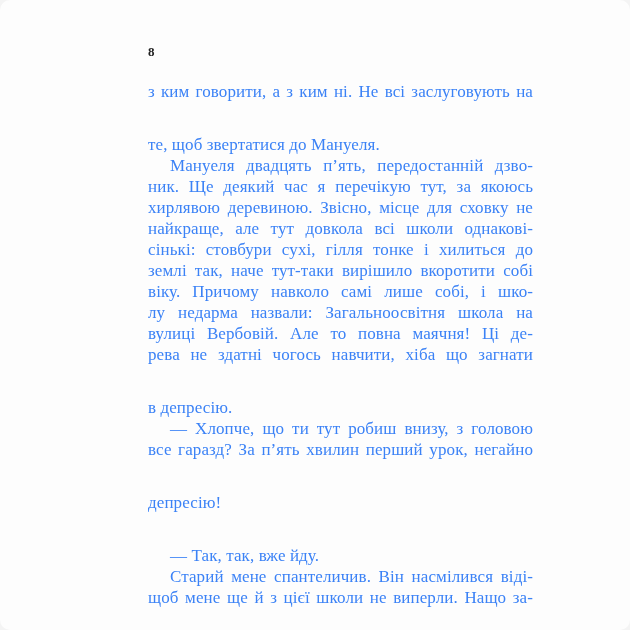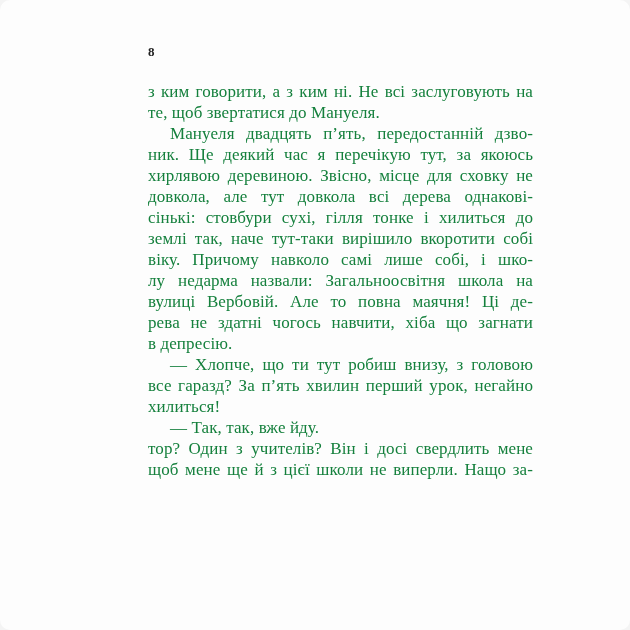--- a/index.html
+++ b/index.html
@@ -46,7 +46,7 @@
     text-align: justify;
     text-align-last: justify;
     text-justify: inter-word;
-    color: #15803d;
+    color: #3b82f6;
   }
   .line.last {
     text-align-last: left;

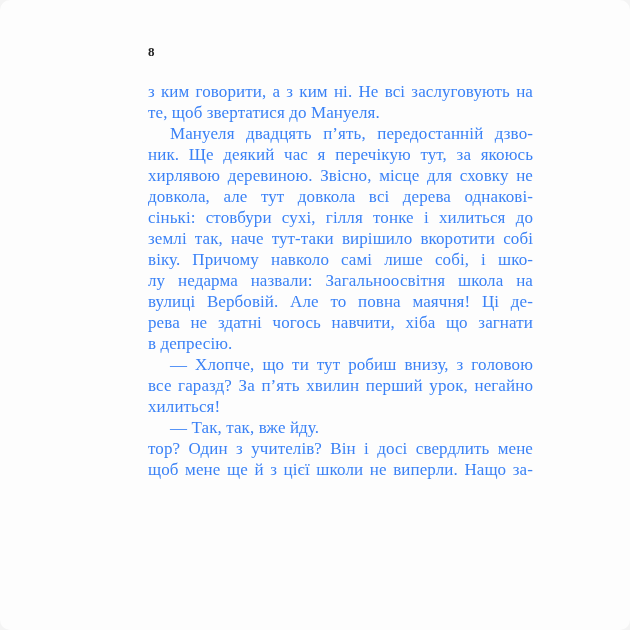--- a/index.html
+++ b/index.html
@@ -50,6 +50,7 @@
   }
   .line.last {
     text-align-last: left;
+    margin-top: 32px;
   }
   .line.indent {
     text-indent: 22px;

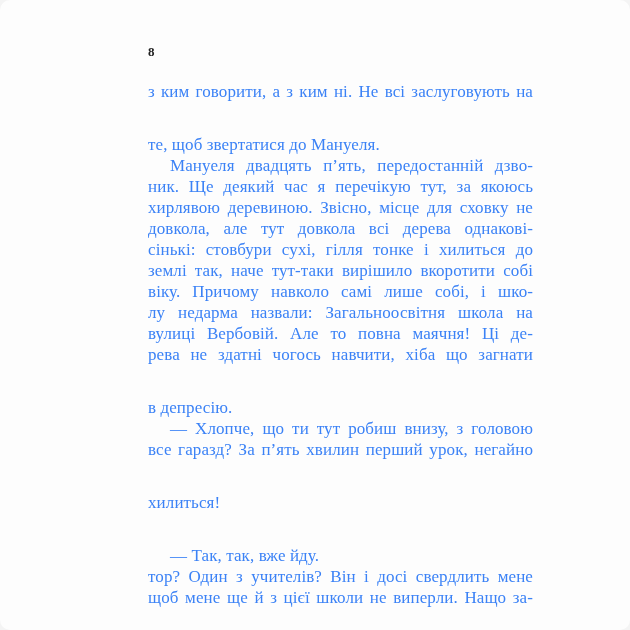--- a/index.html
+++ b/index.html
@@ -67,7 +67,7 @@
       <div class="line indent">Мануеля двадцять п’ять, передостанній дзво-</div>
       <div class="line">ник. Ще деякий час я перечікую тут, за якоюсь</div>
       <div class="line">хирлявою деревиною. Звісно, місце для сховку не</div>
-      <div class="line">довкола, але тут довкола всі дерева однакові-</div>
+      <div class="line">найкраще, але тут довкола всі школи однакові-</div>
       <div class="line">сінькі: стовбури сухі, гілля тонке і хилиться до</div>
       <div class="line">землі так, наче тут-таки вирішило вкоротити собі</div>
       <div class="line">віку. Причому навколо самі лише собі, і шко-</div>

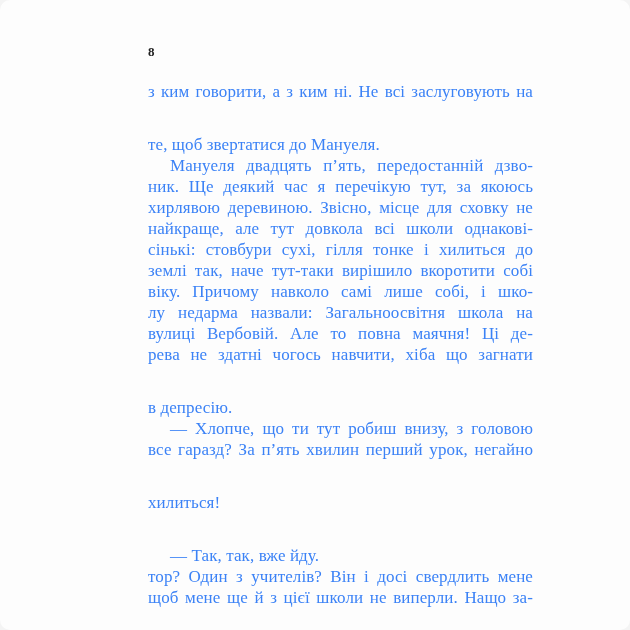--- a/index.html
+++ b/index.html
@@ -77,7 +77,7 @@
       <div class="line last">в депресію.</div>
       <div class="line indent">— Хлопче, що ти тут робиш внизу, з головою</div>
       <div class="line">все гаразд? За п’ять хвилин перший урок, негайно</div>
-      <div class="line last">хилиться!</div>
+      <div class="line last">депресію!</div>
       <div class="line indent last">— Так, так, вже йду.</div>
       <div class="line">тор? Один з учителів? Він і досі свердлить мене</div>
       <div class="line">щоб мене ще й з цієї школи не виперли. Нащо за-</div>

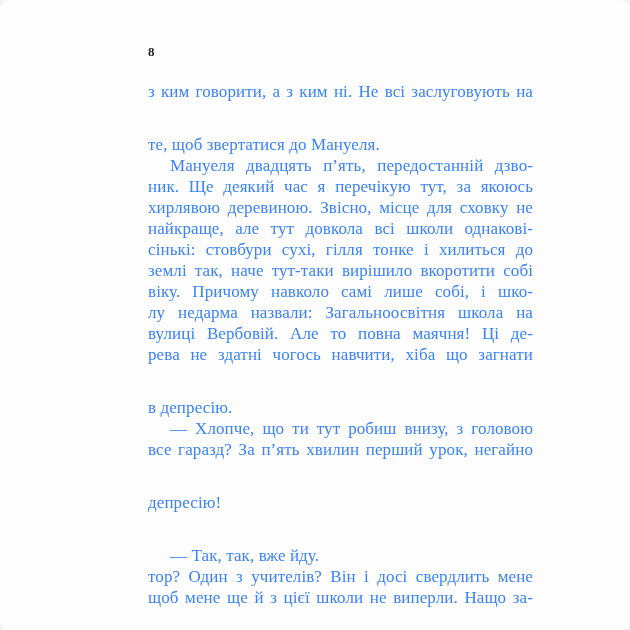--- a/index.html
+++ b/index.html
@@ -79,6 +79,7 @@
       <div class="line">все гаразд? За п’ять хвилин перший урок, негайно</div>
       <div class="line last">депресію!</div>
       <div class="line indent last">— Так, так, вже йду.</div>
+      <div class="line indent">Старий мене спантеличив. Він насмілився віді-</div>
       <div class="line">тор? Один з учителів? Він і досі свердлить мене</div>
       <div class="line">щоб мене ще й з цієї школи не виперли. Нащо за-</div>
     </div>

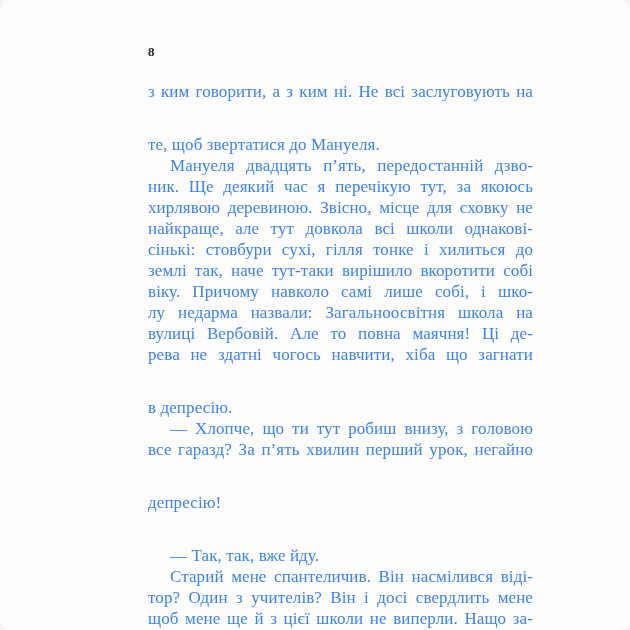--- a/index.html
+++ b/index.html
@@ -80,7 +80,6 @@
       <div class="line last">депресію!</div>
       <div class="line indent last">— Так, так, вже йду.</div>
       <div class="line indent">Старий мене спантеличив. Він насмілився віді-</div>
-      <div class="line">тор? Один з учителів? Він і досі свердлить мене</div>
       <div class="line">щоб мене ще й з цієї школи не виперли. Нащо за-</div>
     </div>
 </div>

